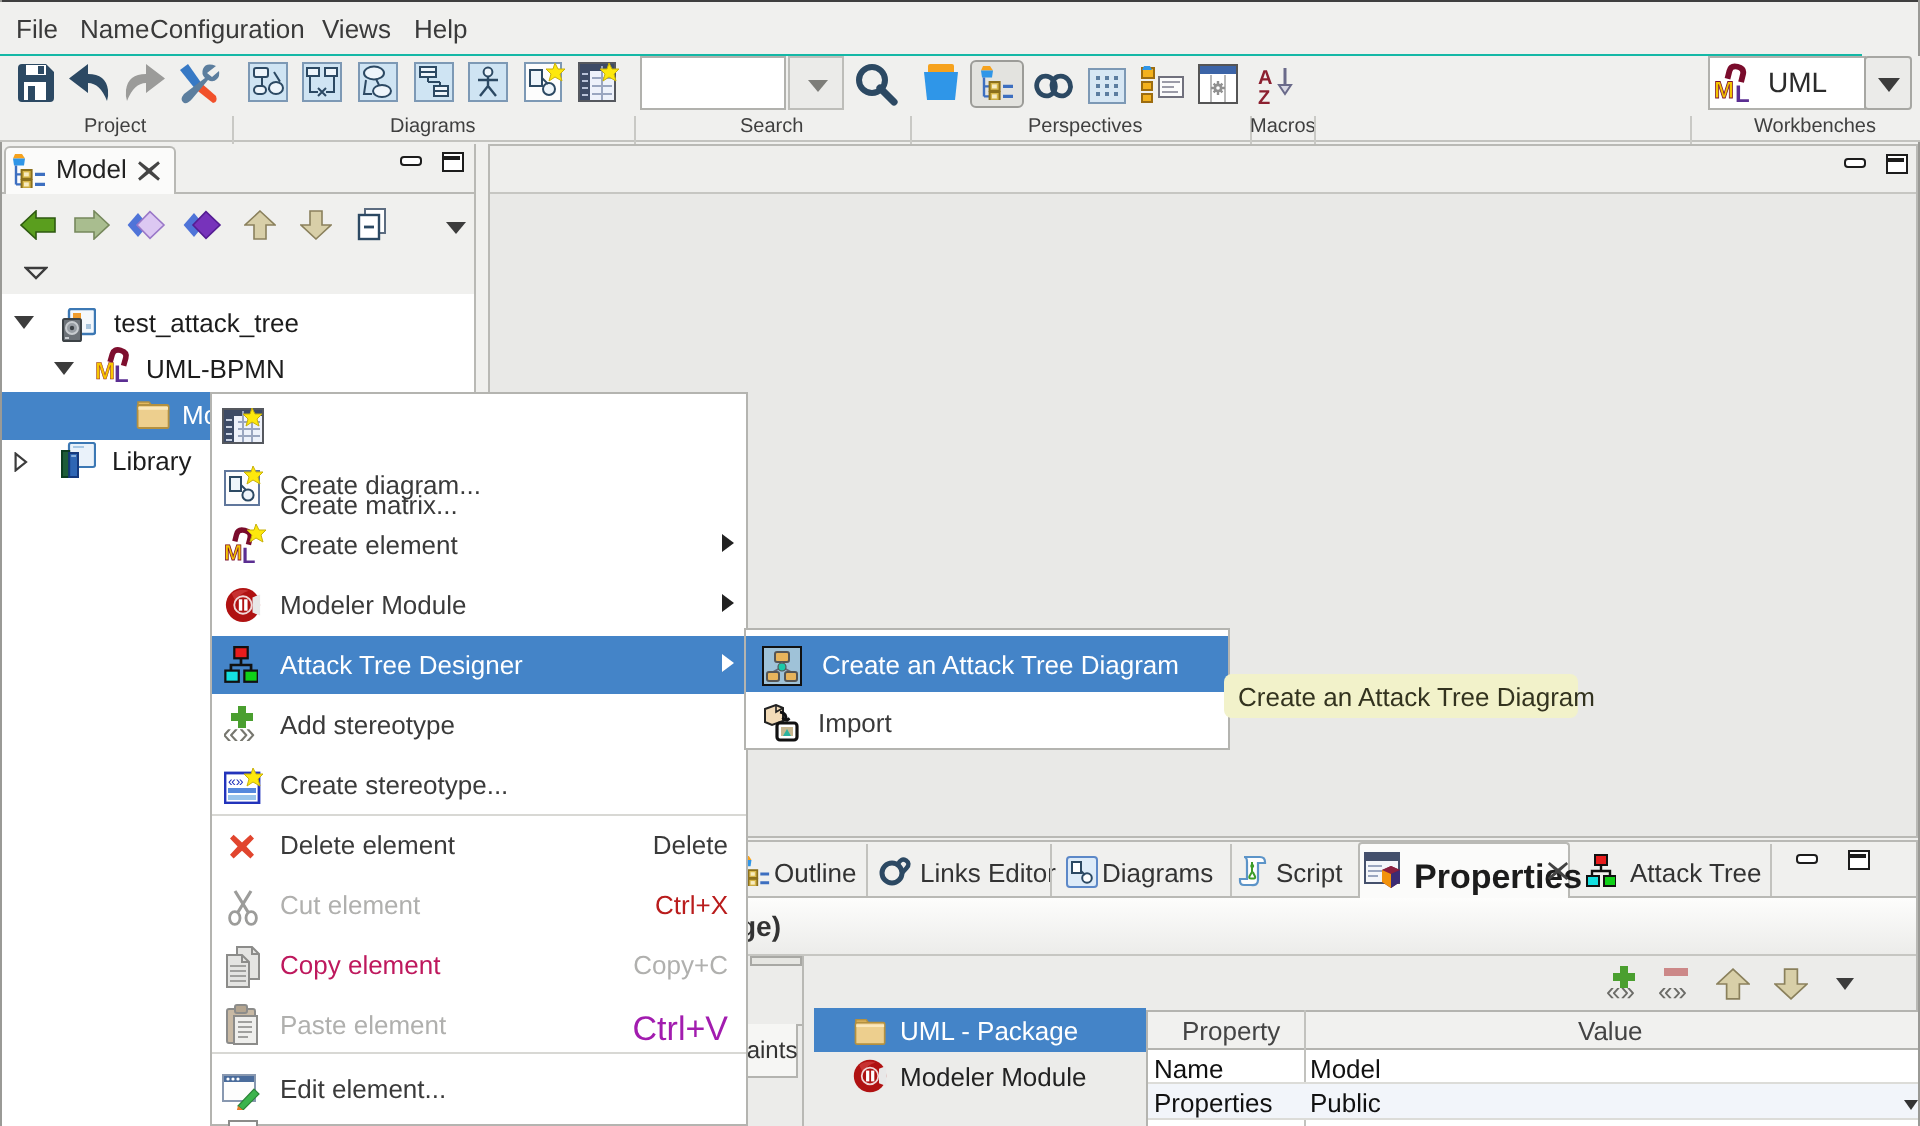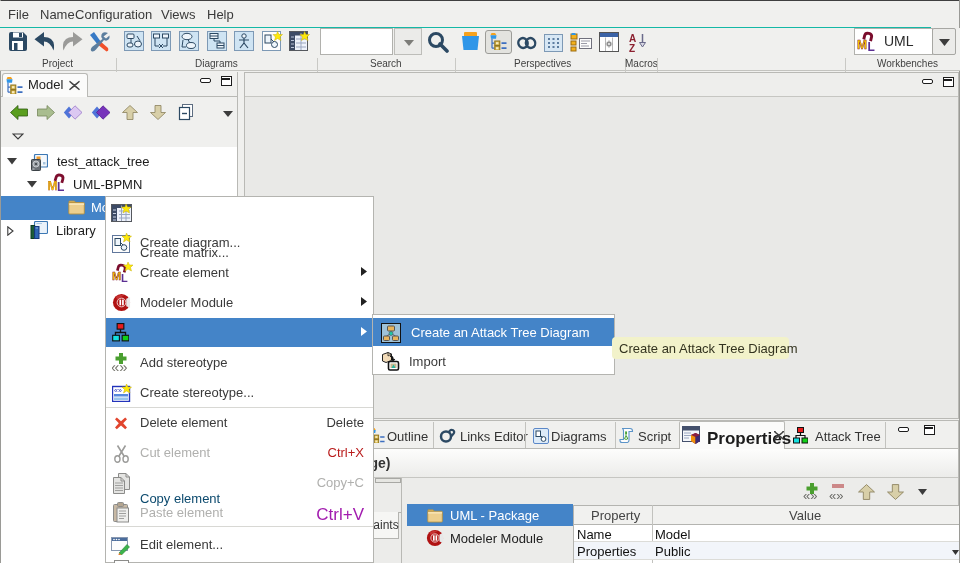--- a/index.html
+++ b/index.html
@@ -485,7 +485,7 @@
       <rect x="0.5" y="11" width="6" height="5" fill="#14e0e0" stroke="#111"></rect>
       <rect x="9" y="11" width="6" height="5" fill="#10d018" stroke="#111"></rect>
     </svg>
-    <span class="abs" style="left:34px;top:128px;font-size:13px;color:#fff;margin-top:48px;">Attack Tree Designer</span>
+    <span class="abs" style="left:34px;top:128px;font-size:13px;color:#fff;">Attack Tree Designer</span>
     <svg class="abs" style="left:255px;top:130px;" width="6" height="9" viewBox="0 0 6 9">
         <path d="M0 0 L6 4.5 L0 9 Z" fill="#fff"></path>
       </svg>

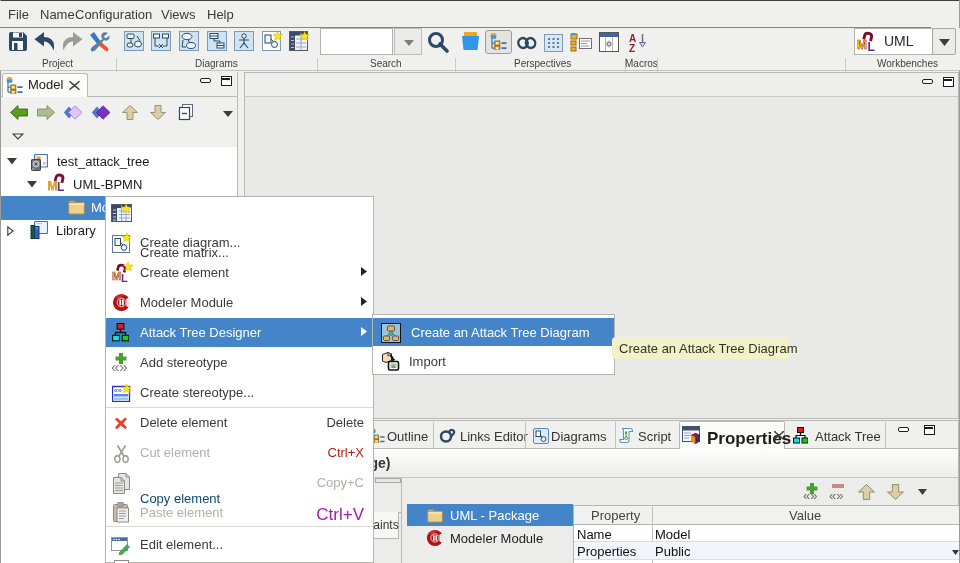--- a/index.html
+++ b/index.html
@@ -527,7 +527,7 @@
       <path d="M9 4.5 L9 8 L12.5 8" fill="none" stroke="#8c8c8a"></path>
       <path d="M3 10 L11 10 M3 12.5 L11 12.5 M3 15 L11 15 M3 17.5 L11 17.5" stroke="#a0a09e"></path>
     </svg>
-    <span class="abs" style="left:34px;top:294px;font-size:13px;color:#0c4a6e;">Copy element</span>
+    <span class="abs" style="left:34px;top:278px;font-size:13px;color:#be185d;">Copy element</span>
     <span class="abs" style="right:9px;top:278px;font-size:13px;color:#b0b0ae;">Copy+C</span>
 
     <svg class="abs" style="left:7px;top:305px;" width="17" height="21" viewBox="0 0 17 21">

